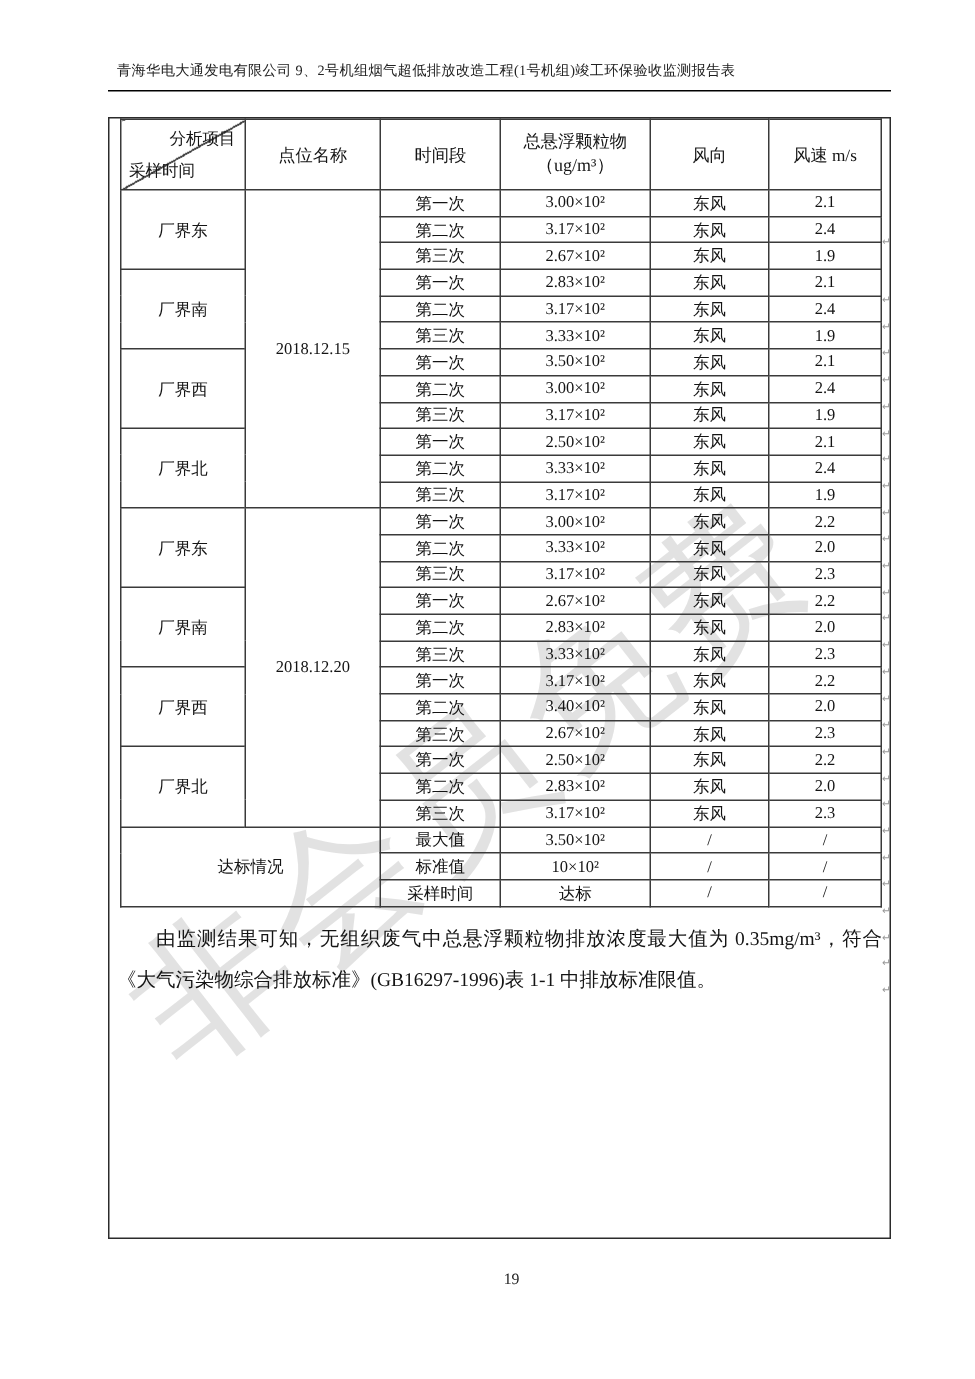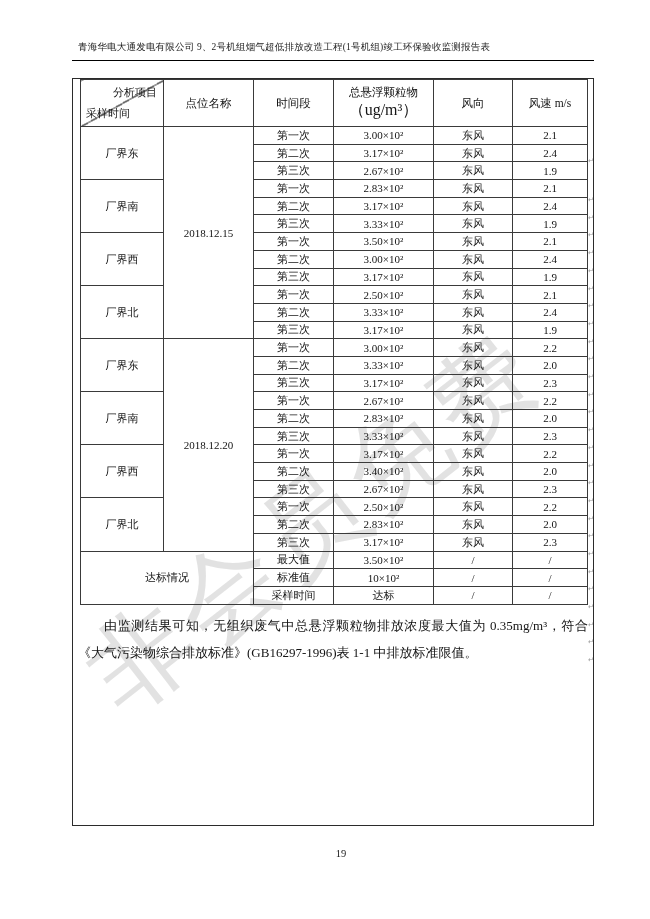--- a/index.html
+++ b/index.html
@@ -45,7 +45,7 @@
   .data-table thead tr { height:47px; }
   .data-table thead th { font-size:11.5px; }
   .data-table tbody tr { height:17.7px; }
-  .tsp-unit { font-size:16px; }
+  .tsp-unit { font-size:12px; }
   
   th.corner {
     position:relative;

